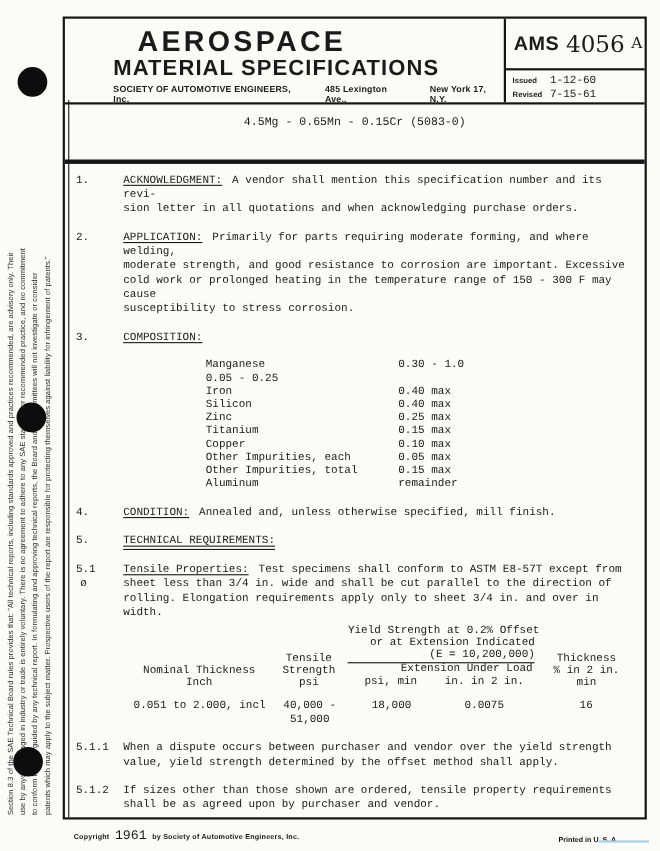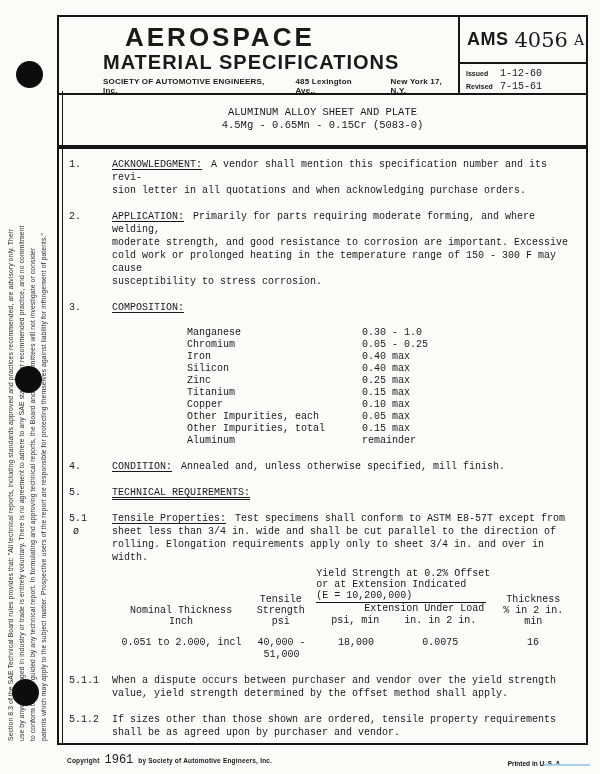--- a/index.html
+++ b/index.html
@@ -132,7 +132,6 @@
     </div>
 
     <div class="title-box">
-      <div>ALUMINUM ALLOY SHEET AND PLATE</div>
       <div>4.5Mg - 0.65Mn - 0.15Cr (5083-0)</div>
     </div>
 

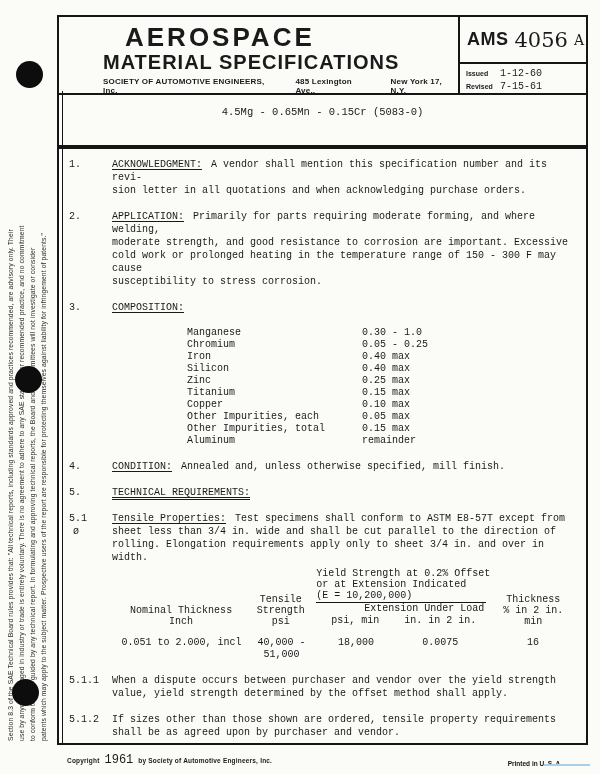--- a/index.html
+++ b/index.html
@@ -168,7 +168,6 @@
             <span class="comp-val">0.30 - 1.0</span>
           </div>
         <div class="comp-row">
-            <span class="comp-el">Chromium</span>
             <span class="comp-val">0.05 - 0.25</span>
           </div>
         <div class="comp-row">

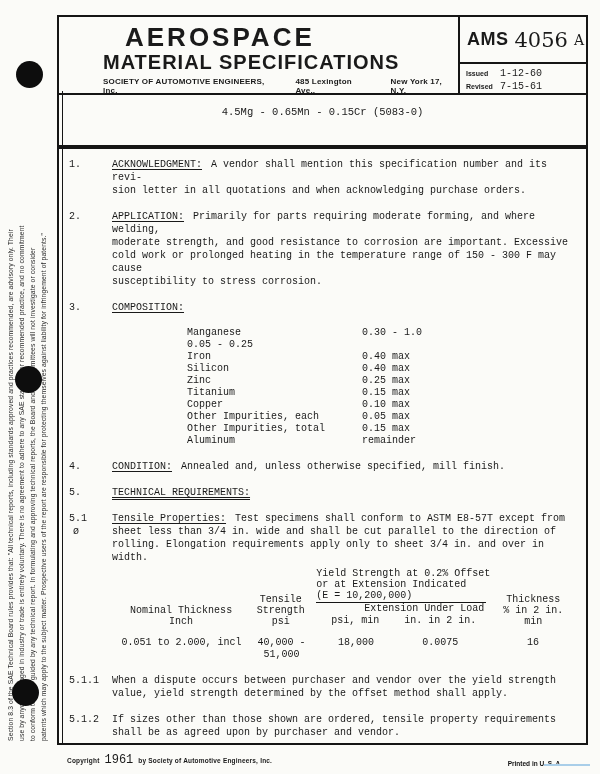--- a/index.html
+++ b/index.html
@@ -64,7 +64,7 @@
   .c2 { width:72px;  text-align:center; }
   .cy { width:170px; }
   .c5 { width:95px;  text-align:center; }
-  .yline { white-space:nowrap; text-align:left; }
+  .yline { white-space:nowrap; text-align:right; }
   .yrule { border-bottom:1px solid #151515; margin-top:1px; }
   .ext { text-align:right; padding-right:2px; line-height:12px; }
   .subrow { display:flex; line-height:12px; }

